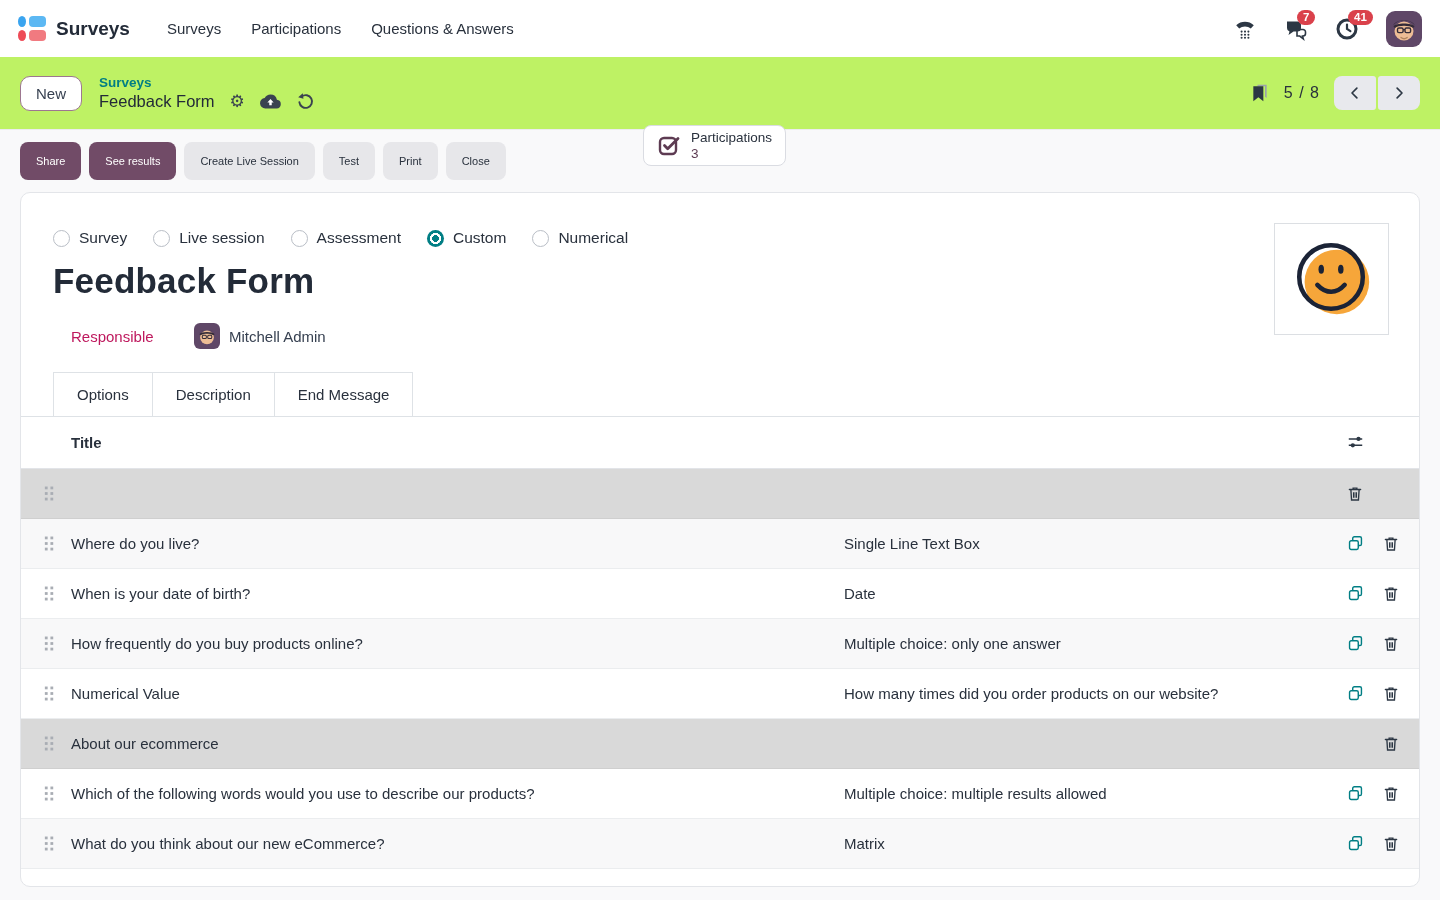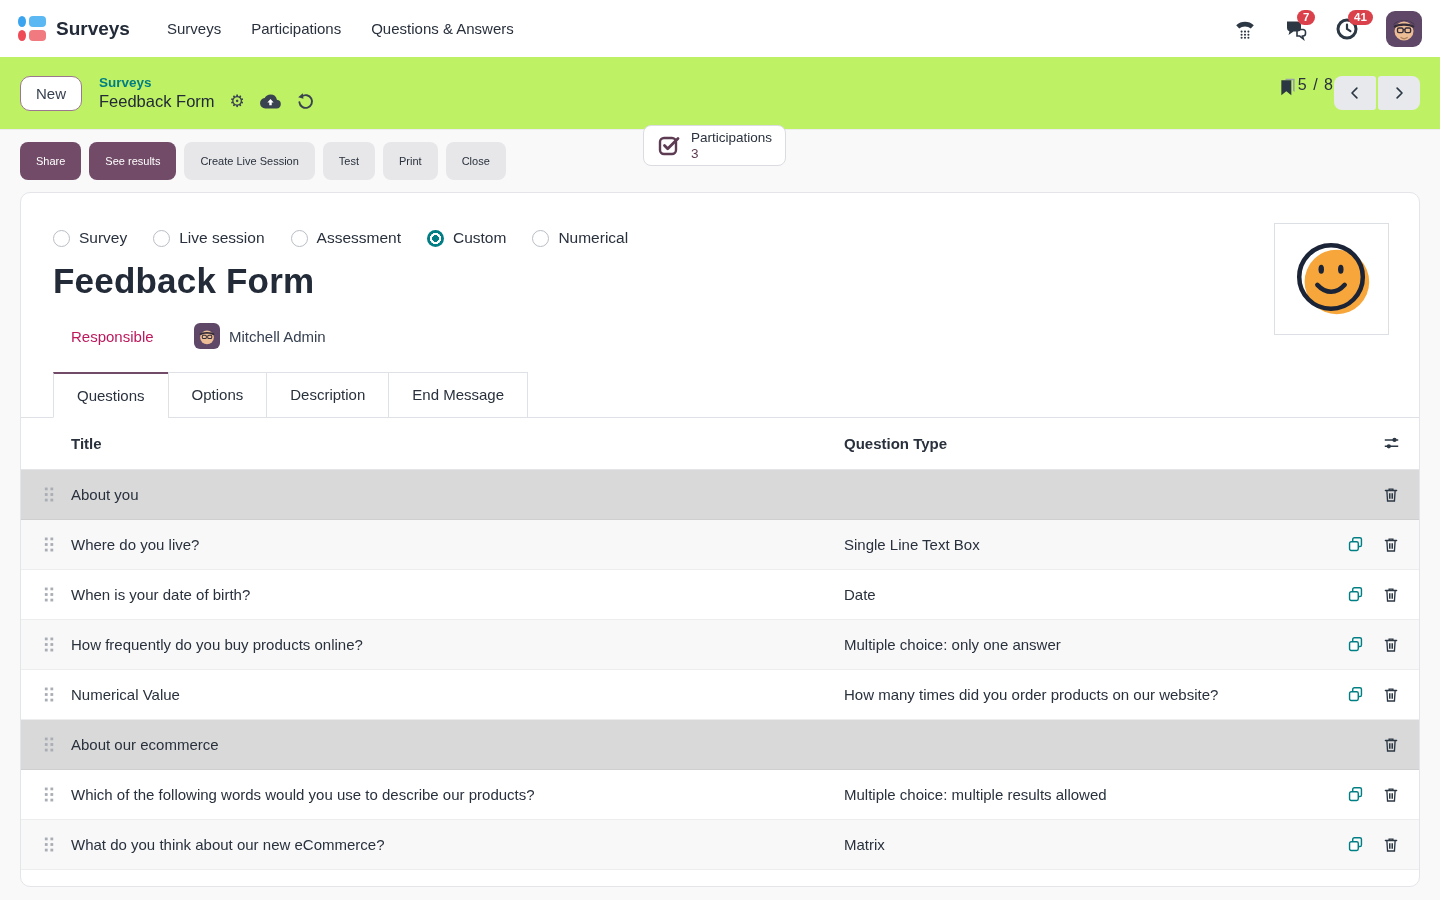--- a/index.html
+++ b/index.html
@@ -58,7 +58,7 @@
   .stat-texts { display:flex; flex-direction:column; line-height:1.15; }
   .stat-label { font-size:13.5px; color:#29313d; }
   .stat-value { font-size:13.5px; color:#5d3b52; font-weight:500; }
-  .pager { margin-left:auto; display:flex; align-items:flex-start; }
+  .pager { margin-left:auto; display:flex; align-items:center; gap:14px; }
   .pager-count { font-size:16px; color:#29313d; letter-spacing:1px; }
   .pager-buttons { display:flex; gap:2px; }
   .pager-btn {

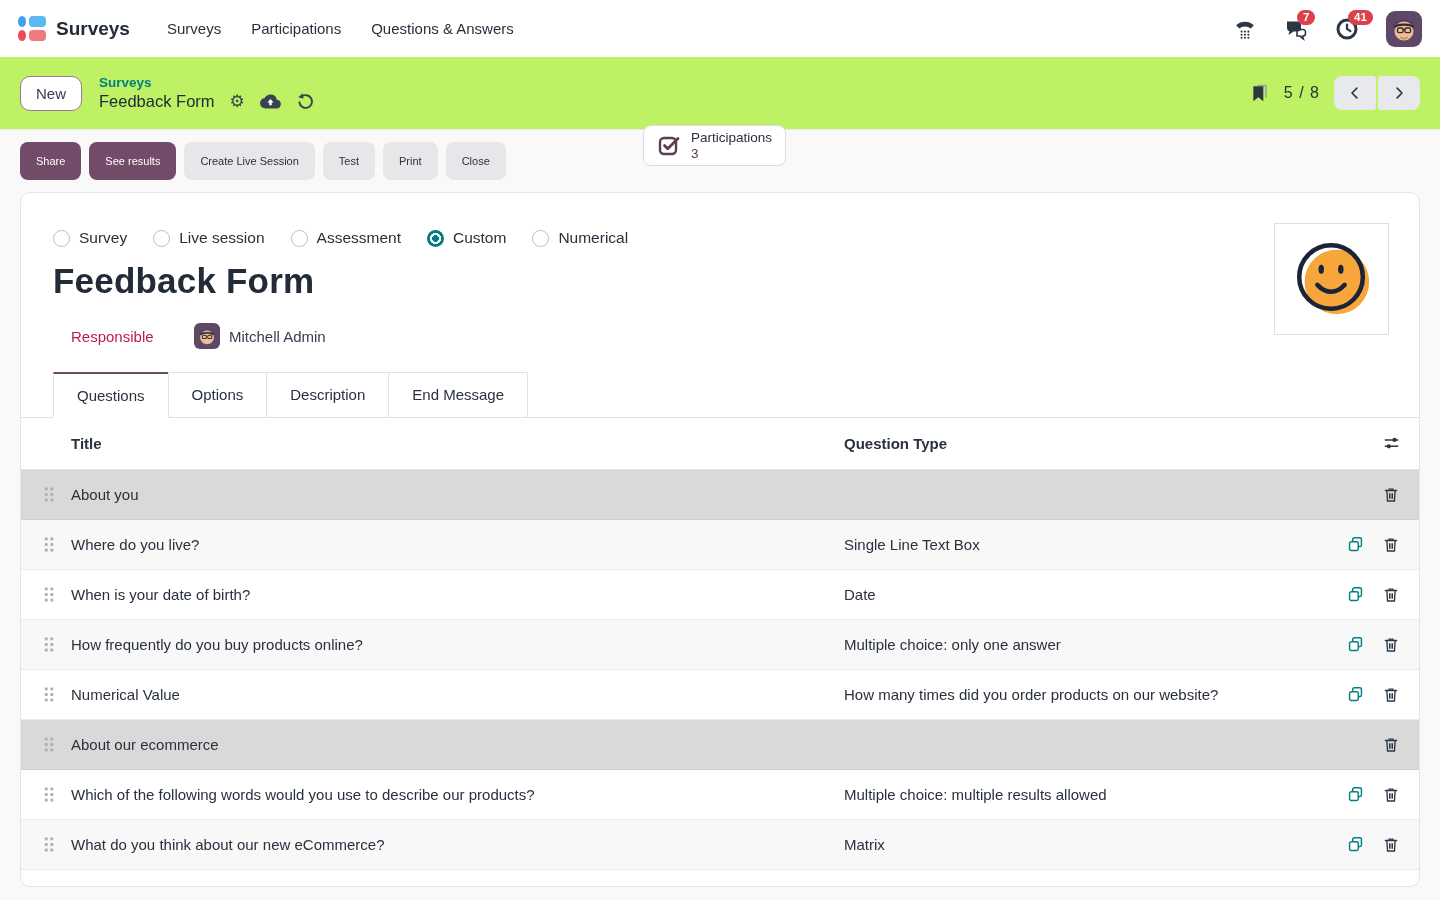--- a/index.html
+++ b/index.html
@@ -302,7 +302,6 @@
   </div>
 
   <div class="tab-strip">
-      <div class="tab active">Questions</div>
       <div class="tab">Options</div>
       <div class="tab">Description</div>
       <div class="tab">End Message</div>

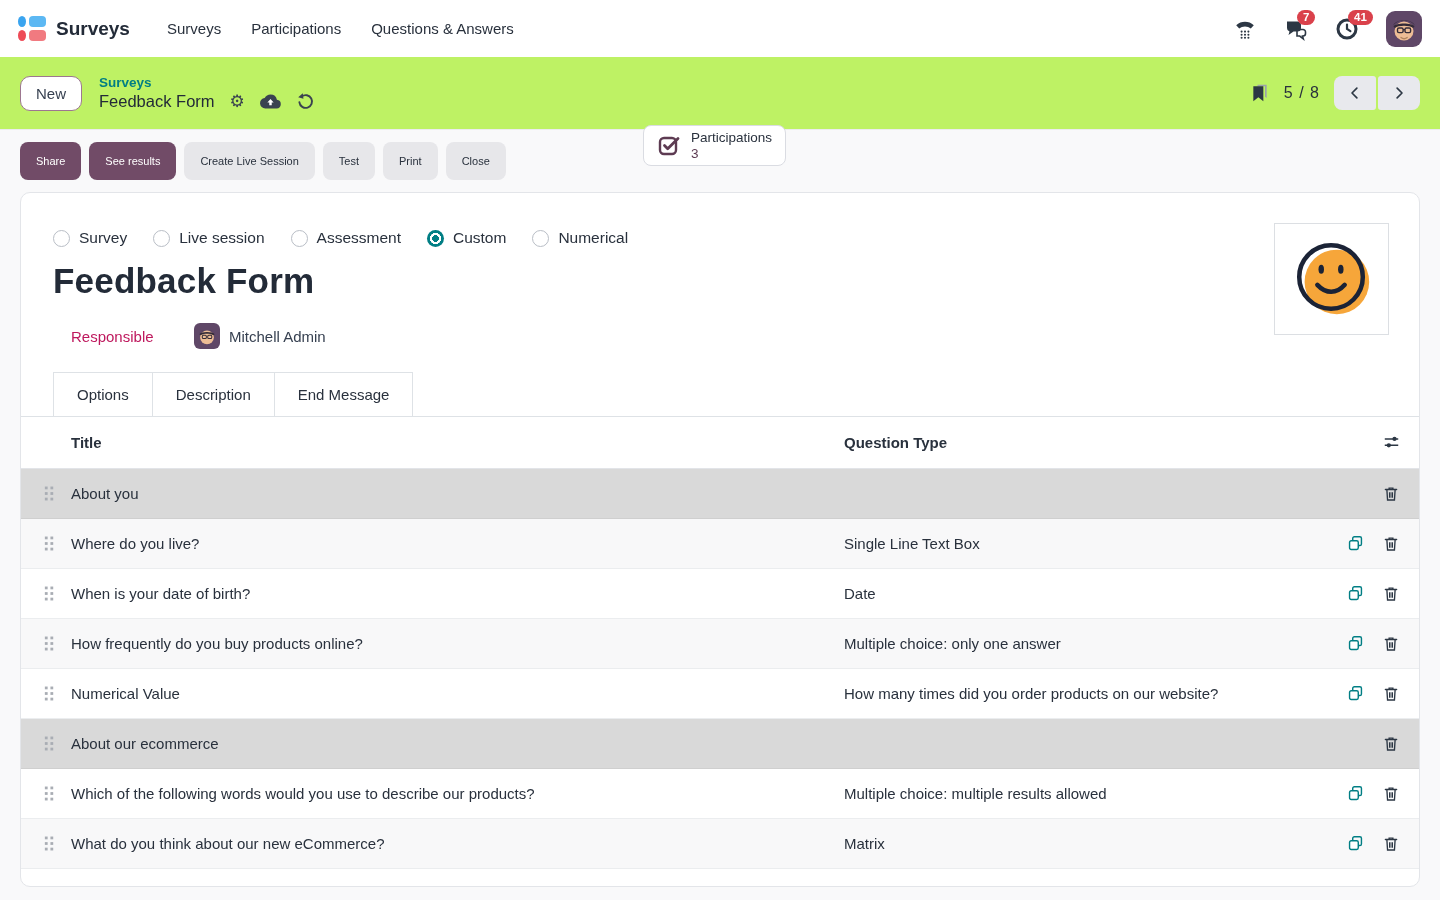--- a/index.html
+++ b/index.html
@@ -311,7 +311,6 @@
     <div class="trow header">
       <span></span>
       <span class="cell" style="font-weight:700;">Title</span>
-      <span class="cell" style="font-weight:700;">Question Type</span>
       <span></span>
       <span class="icon-btn">
         <svg viewBox="0 0 24 24" width="19" height="19">

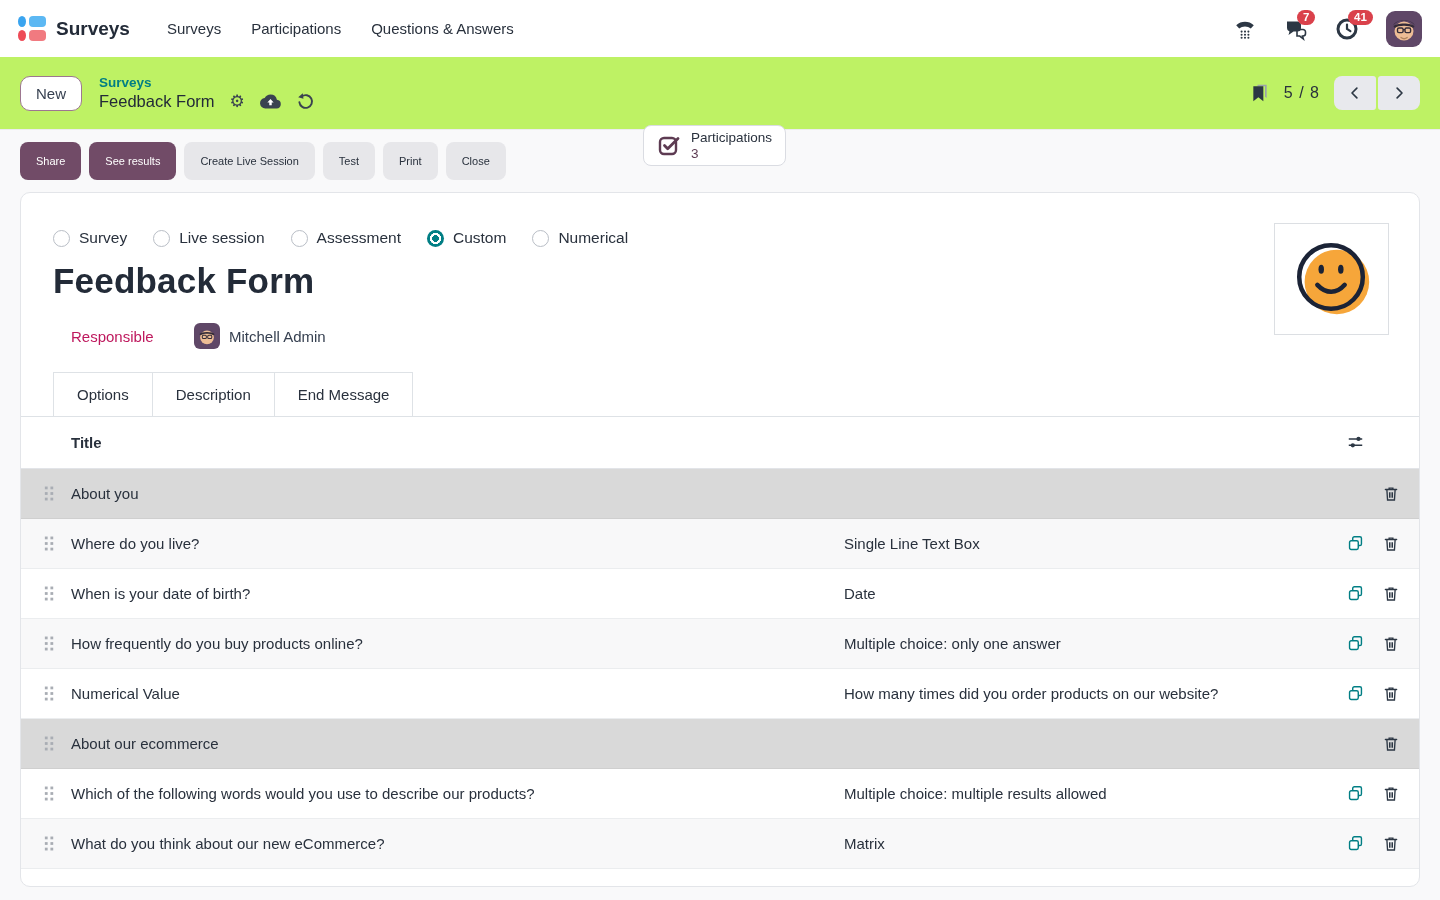--- a/index.html
+++ b/index.html
@@ -334,7 +334,6 @@
               </g>
             </svg>
           </span>
-          <span class="cell">About you</span>
           <span class="cell"></span>
           <span></span>
           <span class="icon-btn">

